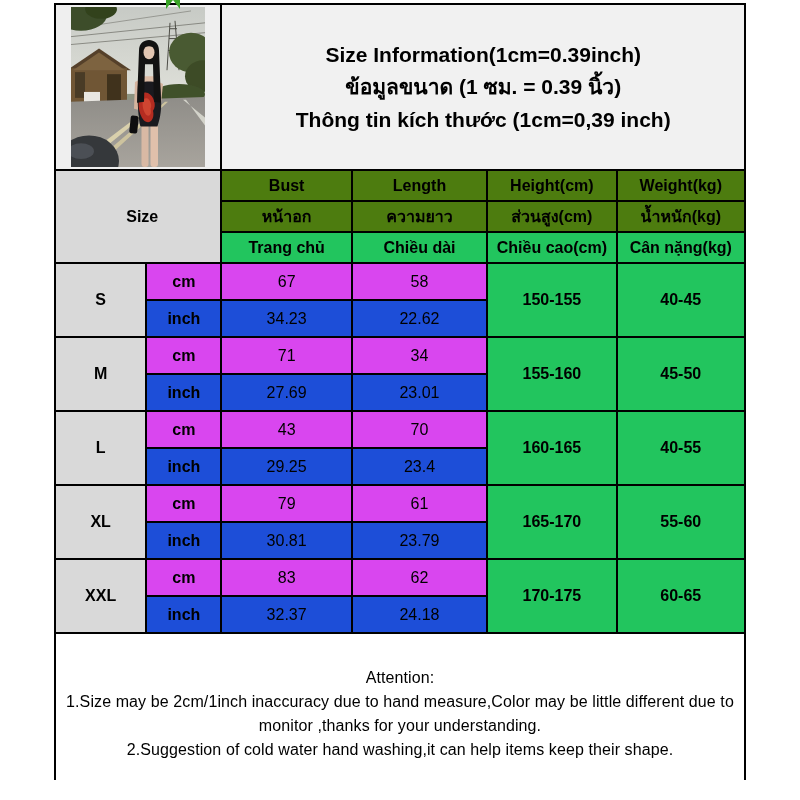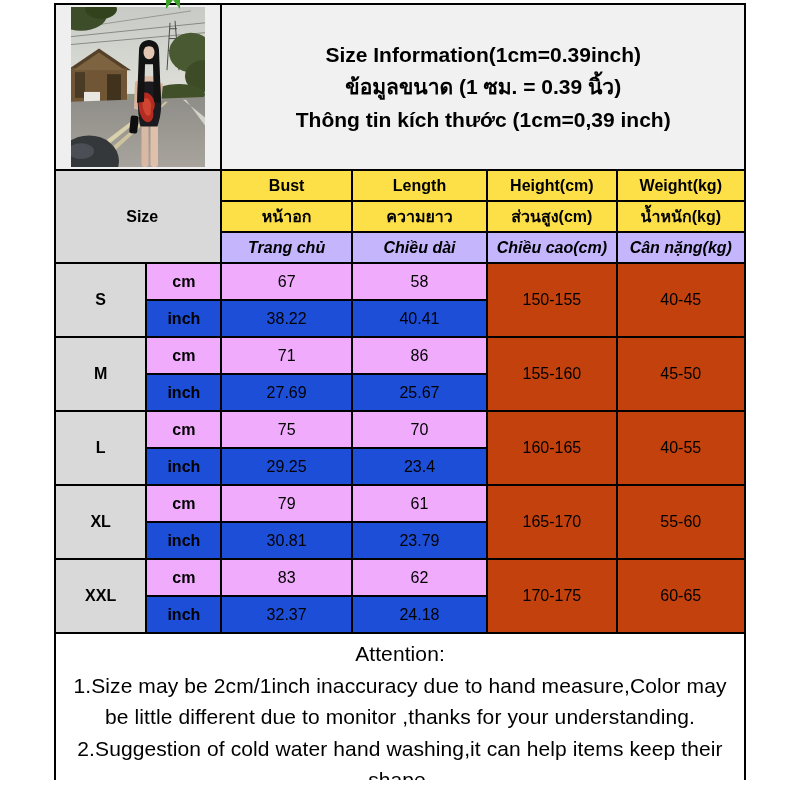--- a/index.html
+++ b/index.html
@@ -18,7 +18,7 @@
   .title-stack { display:flex; flex-direction:column; gap:9px; align-items:center; justify-content:center; height:100%; }
   .title-line { font-weight:bold; font-size:21px; line-height:1.1; }
   td.corner-size { background:#d9d9d9; font-weight:bold; font-size:27px;padding-left:8px; }
-  td.head-en, td.head-th { background:#fde047; font-weight:bold; }
+  td.head-en, td.head-th { background:#4d7c0f; font-weight:bold; }
   td.head-vi { background:#c4b5fd; font-weight:bold;font-style:italic; }
   td.size-label { background:#d9d9d9; font-weight:bold; font-size:18px; }
   td.unit { font-weight:bold; }

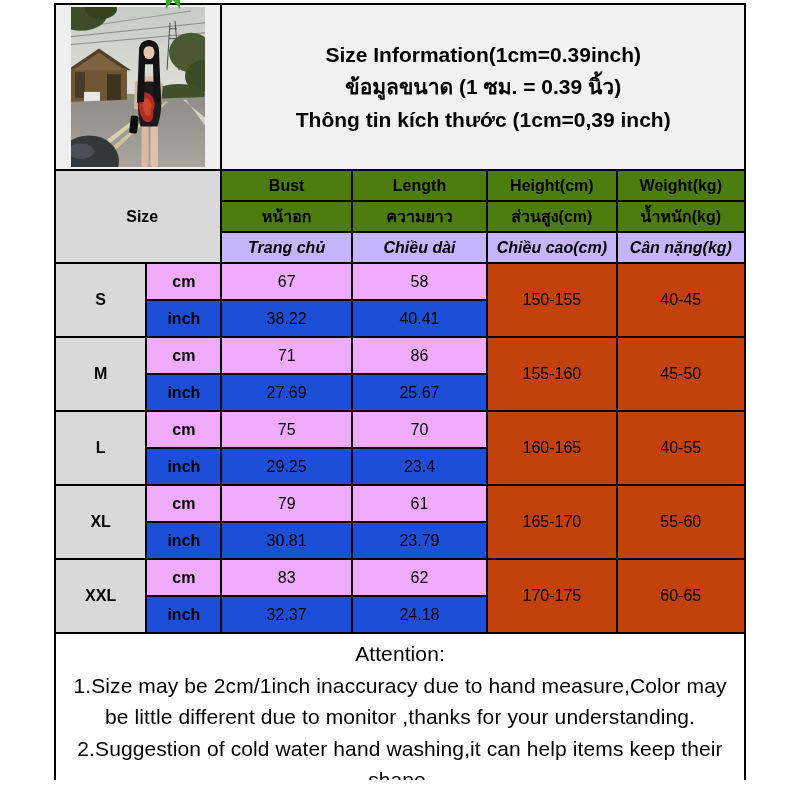--- a/index.html
+++ b/index.html
@@ -19,7 +19,7 @@
   .title-line { font-weight:bold; font-size:21px; line-height:1.1; }
   td.corner-size { background:#d9d9d9; font-weight:bold; font-size:27px;padding-left:8px; }
   td.head-en, td.head-th { background:#4d7c0f; font-weight:bold; }
-  td.head-vi { background:#c4b5fd; font-weight:bold;font-style:italic; }
+  td.head-vi { background:#22c55e; font-weight:bold; }
   td.size-label { background:#d9d9d9; font-weight:bold; font-size:18px; }
   td.unit { font-weight:bold; }
   td.row-cm { background:#f0abfc; }

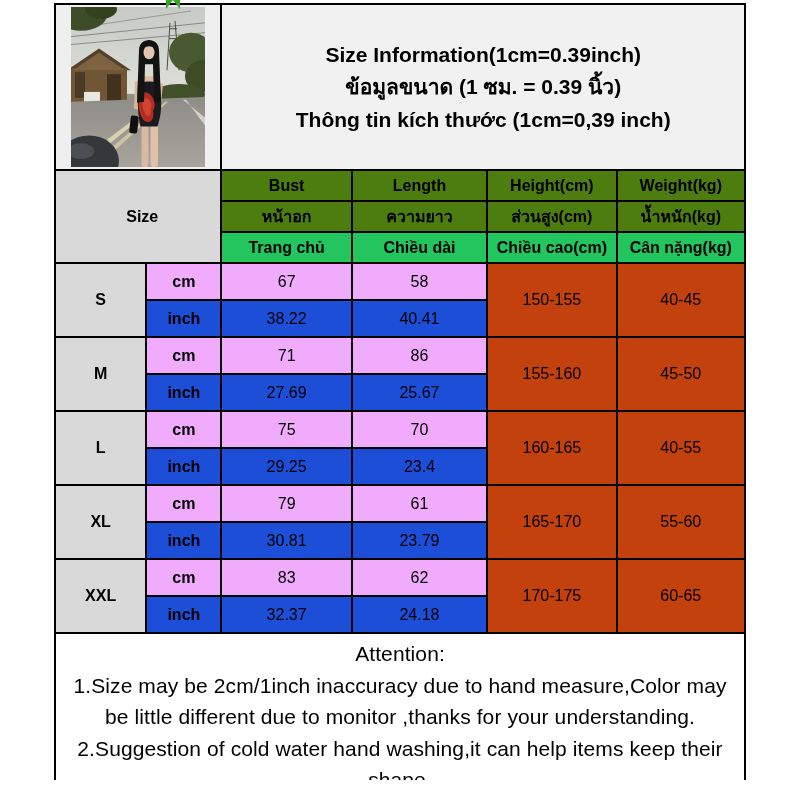--- a/index.html
+++ b/index.html
@@ -22,7 +22,7 @@
   td.head-vi { background:#22c55e; font-weight:bold; }
   td.size-label { background:#d9d9d9; font-weight:bold; font-size:18px; }
   td.unit { font-weight:bold; }
-  td.row-cm { background:#f0abfc; }
+  td.row-cm { background:#d946ef; }
   td.row-inch { background:#1d4ed8; }
   td.merged-range { background:#c2410c; }
   td.attention-cell { text-align:left; vertical-align:top; background:#fff; padding:4px 6px; }

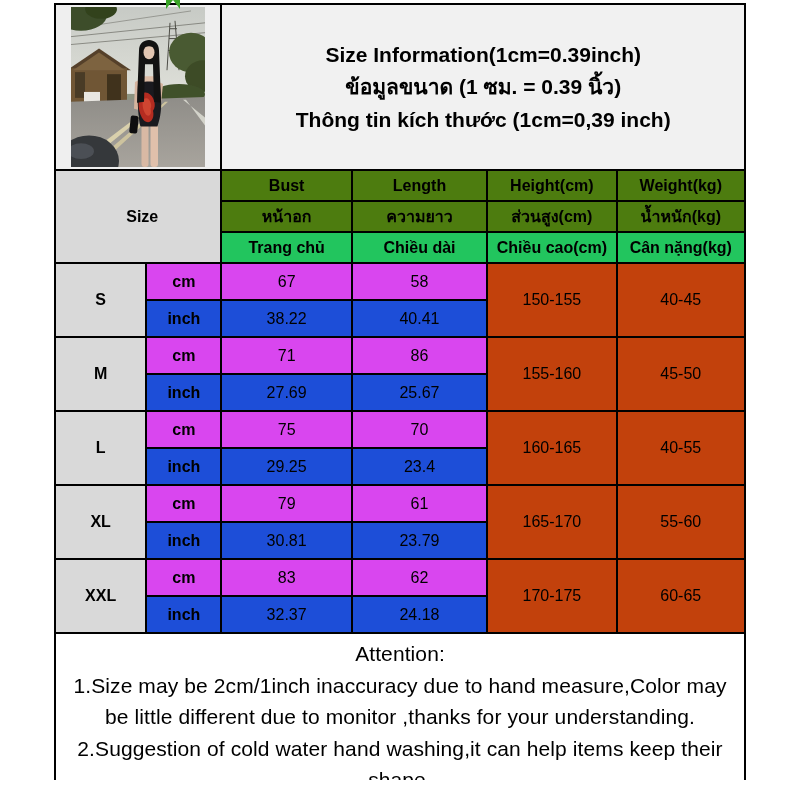--- a/index.html
+++ b/index.html
@@ -24,7 +24,7 @@
   td.unit { font-weight:bold; }
   td.row-cm { background:#d946ef; }
   td.row-inch { background:#1d4ed8; }
-  td.merged-range { background:#c2410c; }
+  td.merged-range { background:#22c55e;font-weight:bold; }
   td.attention-cell { text-align:left; vertical-align:top; background:#fff; padding:4px 6px; }
   .attn-text { font-size:21px; line-height:1.5; letter-spacing:0.1px; }
   .photo-frame { width:134px; height:160px; margin:0 auto; display:block; }

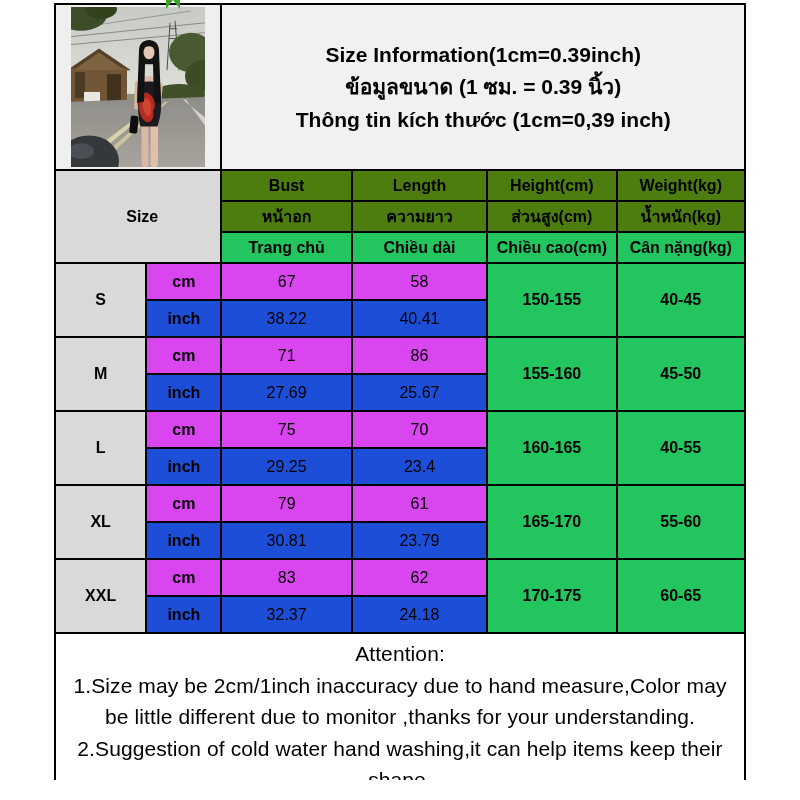--- a/index.html
+++ b/index.html
@@ -146,7 +146,7 @@
     </tr>
     <tr class="r-d">
       <td class="unit row-inch">inch</td>
-      <td class="row-inch">38.22</td>
+      <td class="row-inch">34.23</td>
       <td class="row-inch">40.41</td>
     </tr>
 

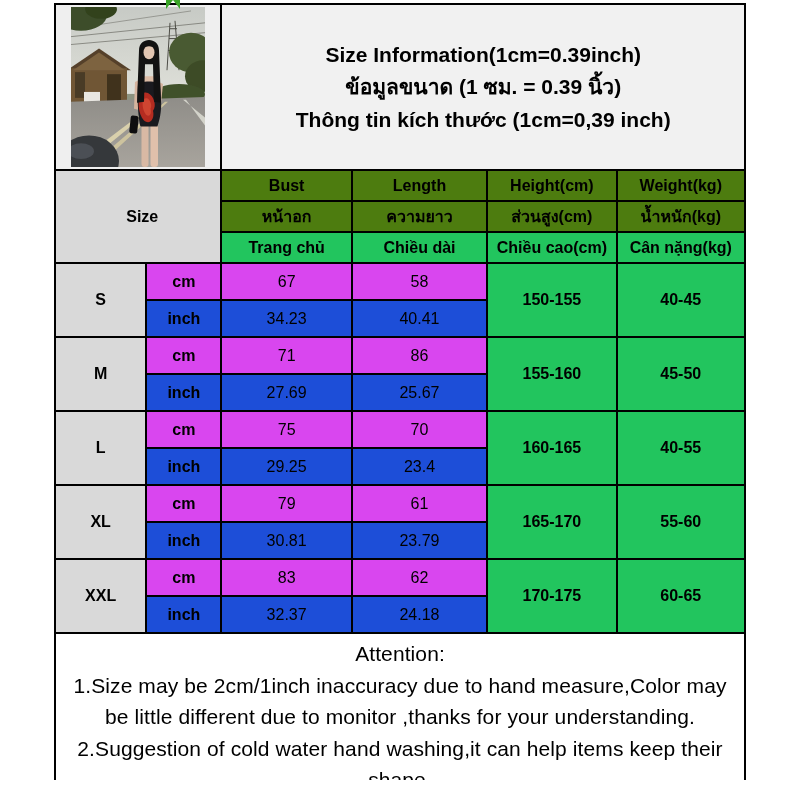--- a/index.html
+++ b/index.html
@@ -147,7 +147,7 @@
     <tr class="r-d">
       <td class="unit row-inch">inch</td>
       <td class="row-inch">34.23</td>
-      <td class="row-inch">40.41</td>
+      <td class="row-inch">22.62</td>
     </tr>
 
     <tr class="r-d">

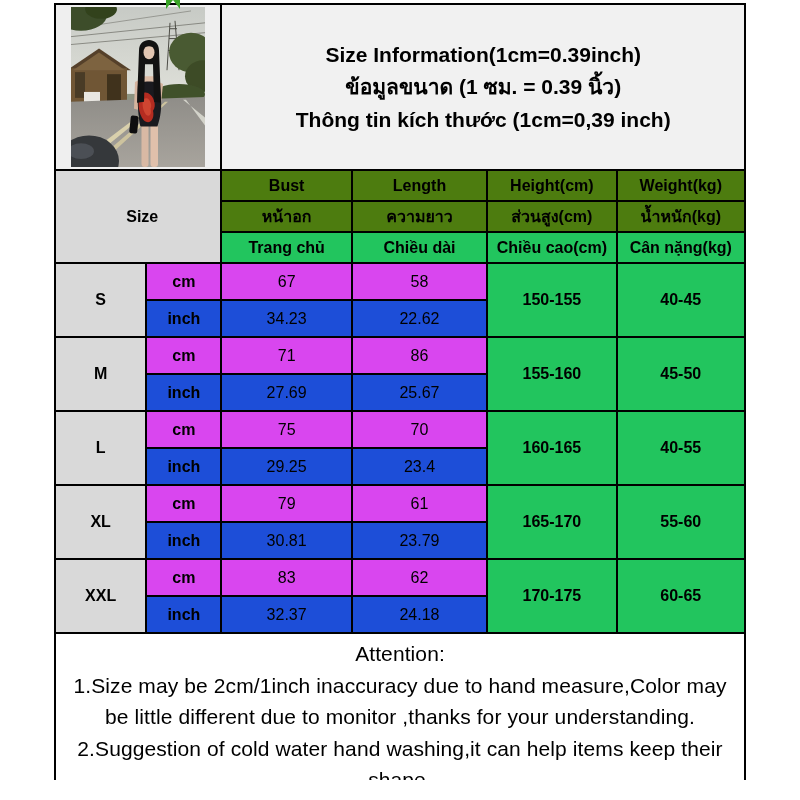--- a/index.html
+++ b/index.html
@@ -154,7 +154,7 @@
       <td rowspan="2" class="size-label">M</td>
       <td class="unit row-cm">cm</td>
       <td class="row-cm">71</td>
-      <td class="row-cm">86</td>
+      <td class="row-cm">34</td>
       <td rowspan="2" class="merged-range">155-160</td>
       <td rowspan="2" class="merged-range">45-50</td>
     </tr>

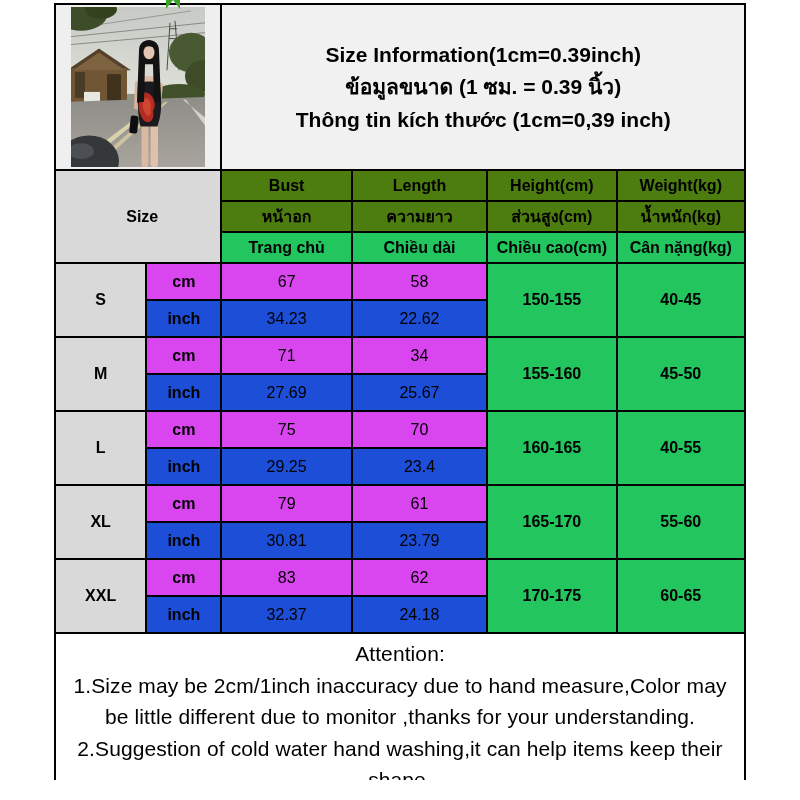--- a/index.html
+++ b/index.html
@@ -161,7 +161,7 @@
     <tr class="r-d">
       <td class="unit row-inch">inch</td>
       <td class="row-inch">27.69</td>
-      <td class="row-inch">25.67</td>
+      <td class="row-inch">23.01</td>
     </tr>
 
     <tr class="r-d">

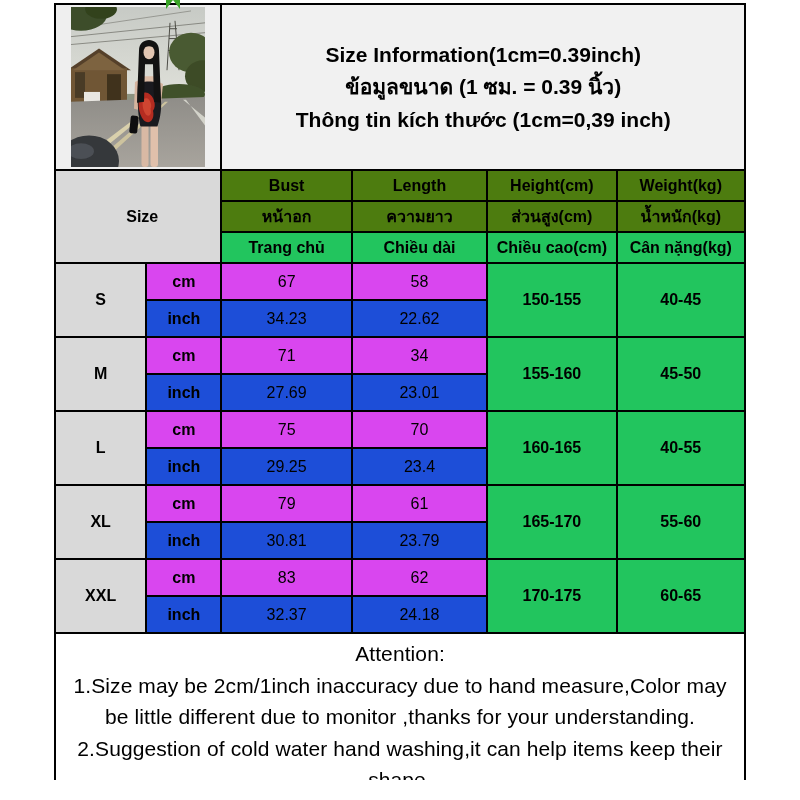--- a/index.html
+++ b/index.html
@@ -167,7 +167,7 @@
     <tr class="r-d">
       <td rowspan="2" class="size-label">L</td>
       <td class="unit row-cm">cm</td>
-      <td class="row-cm">75</td>
+      <td class="row-cm">43</td>
       <td class="row-cm">70</td>
       <td rowspan="2" class="merged-range">160-165</td>
       <td rowspan="2" class="merged-range">40-55</td>

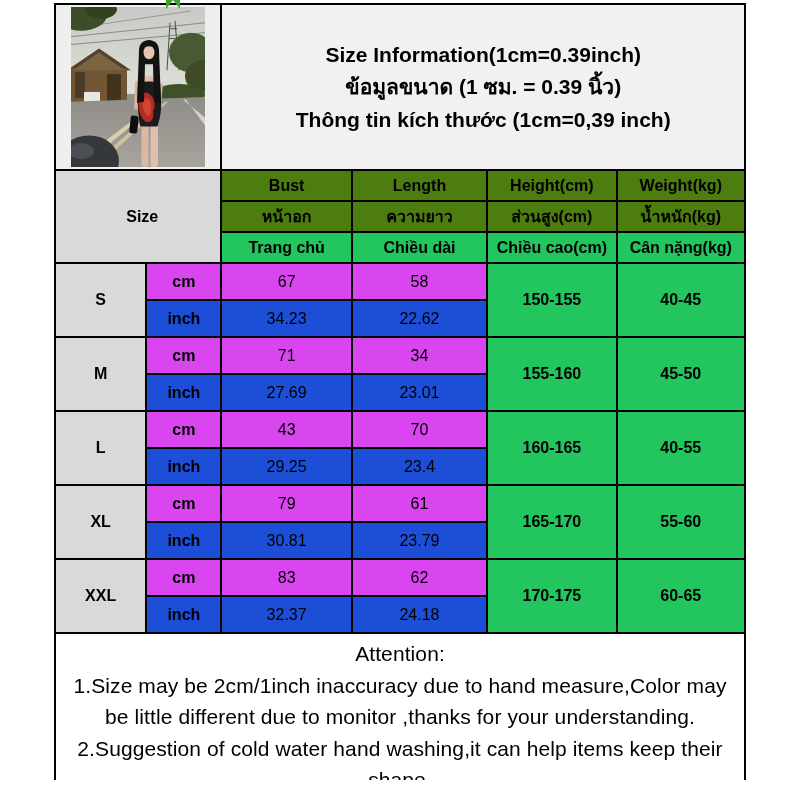--- a/index.html
+++ b/index.html
@@ -26,7 +26,7 @@
   td.row-inch { background:#1d4ed8; }
   td.merged-range { background:#22c55e;font-weight:bold; }
   td.attention-cell { text-align:left; vertical-align:top; background:#fff; padding:4px 6px; }
-  .attn-text { font-size:21px; line-height:1.5; letter-spacing:0.1px; }
+  .attn-text { font-size:16px; line-height:1.5; letter-spacing:0.1px; }
   .photo-frame { width:134px; height:160px; margin:0 auto; display:block; }
   .corner-flag {
     position:absolute; left:166px; top:0; width:0; height:0; z-index:5;

